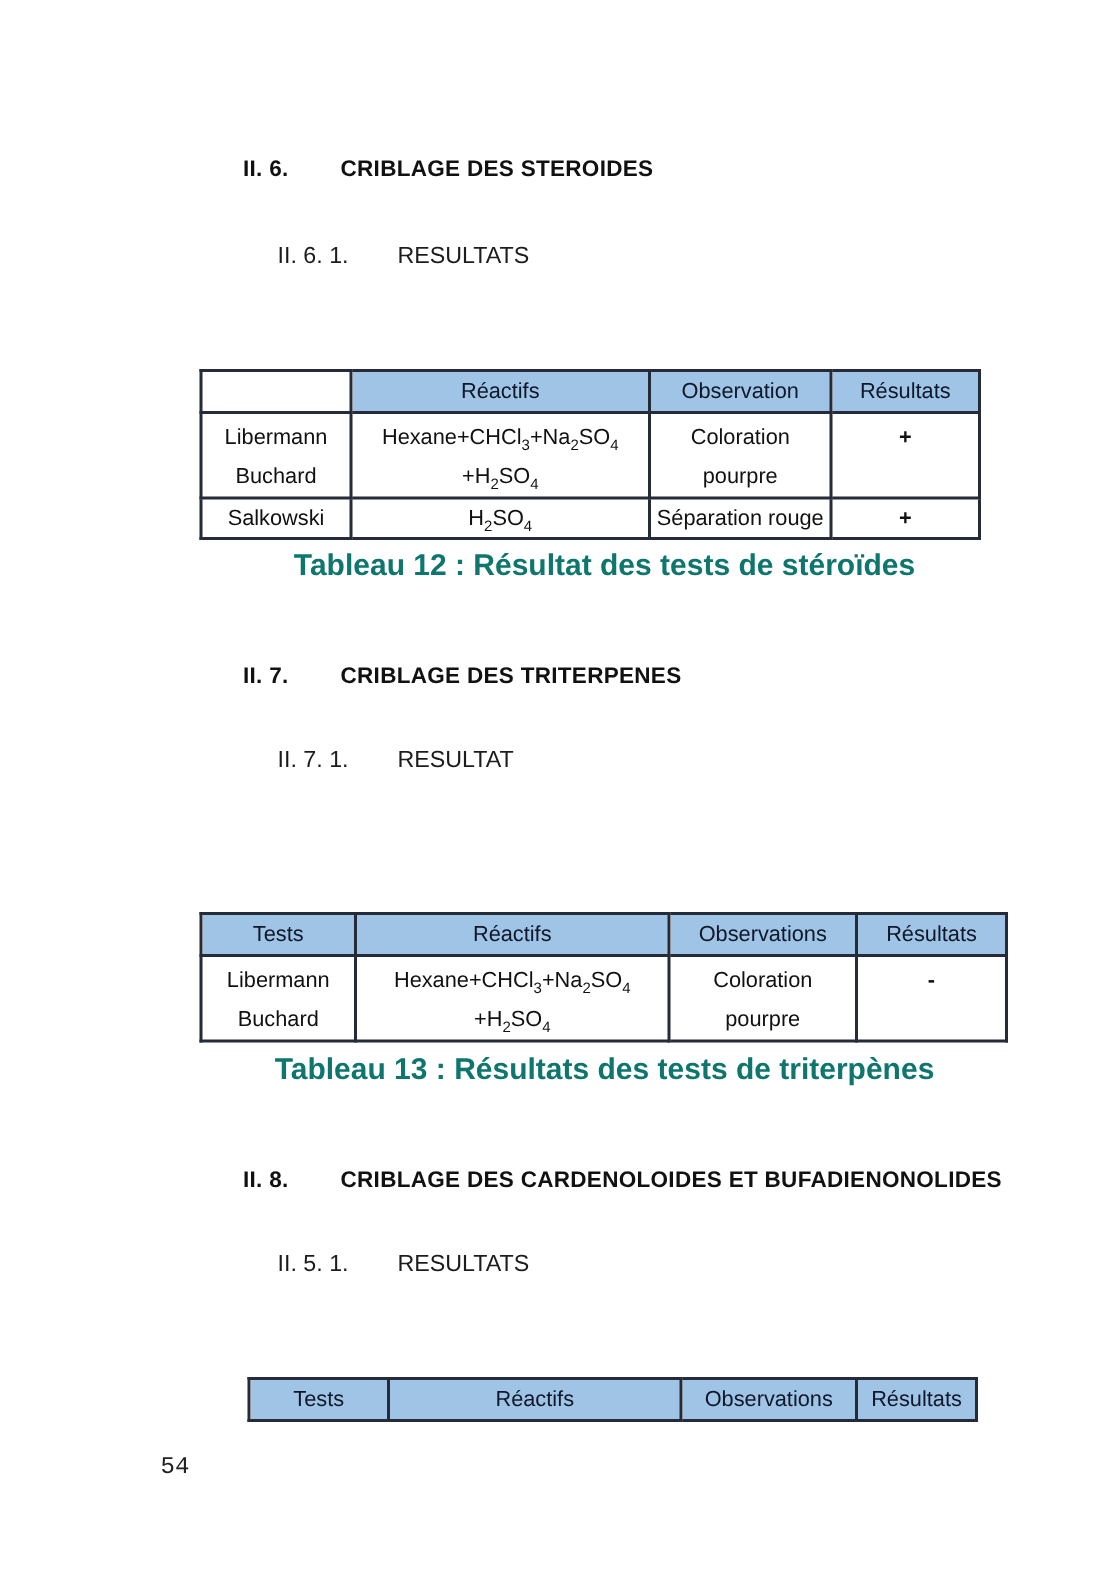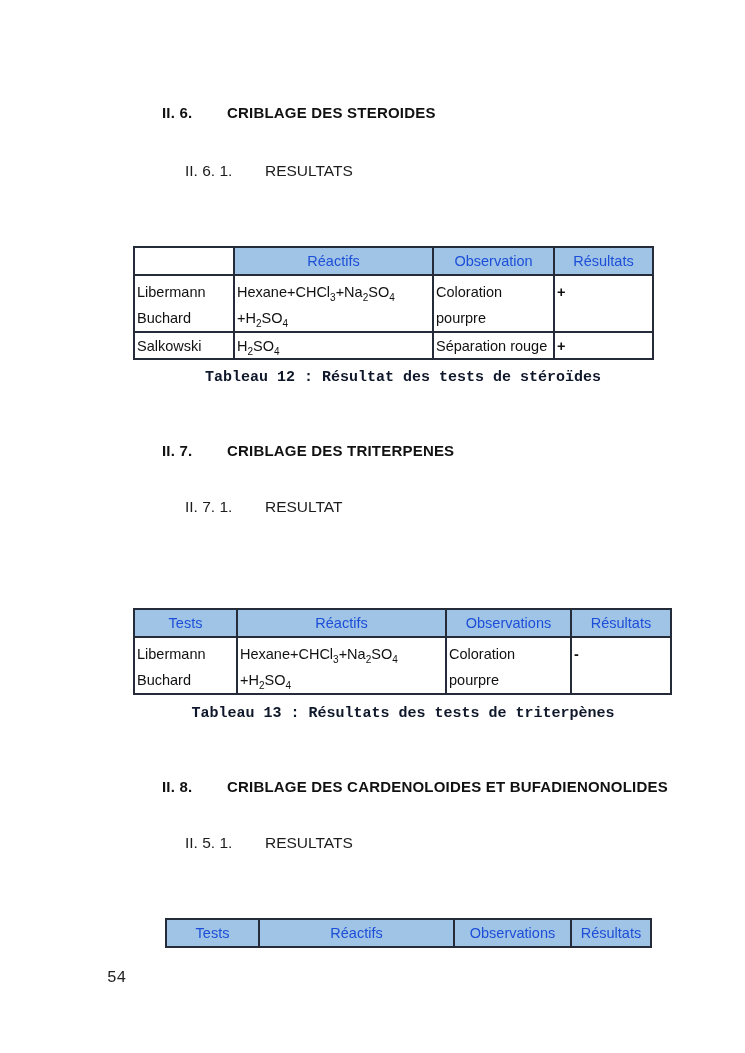--- a/index.html
+++ b/index.html
@@ -28,7 +28,7 @@
   }
   table.doc th, table.doc td { border:2px solid #252b38; overflow:hidden; }
   table.doc th {
-    background:var(--hfill, #9FC4E6); font-weight:normal; color:#1d4ed8;
+    background:var(--hfill, #9FC4E6); font-weight:normal; color:#0f172a;
     text-align:center; padding:2px 2px; line-height:20px; height:22px;
   }
   table.doc th.nofill { background:#ffffff; }

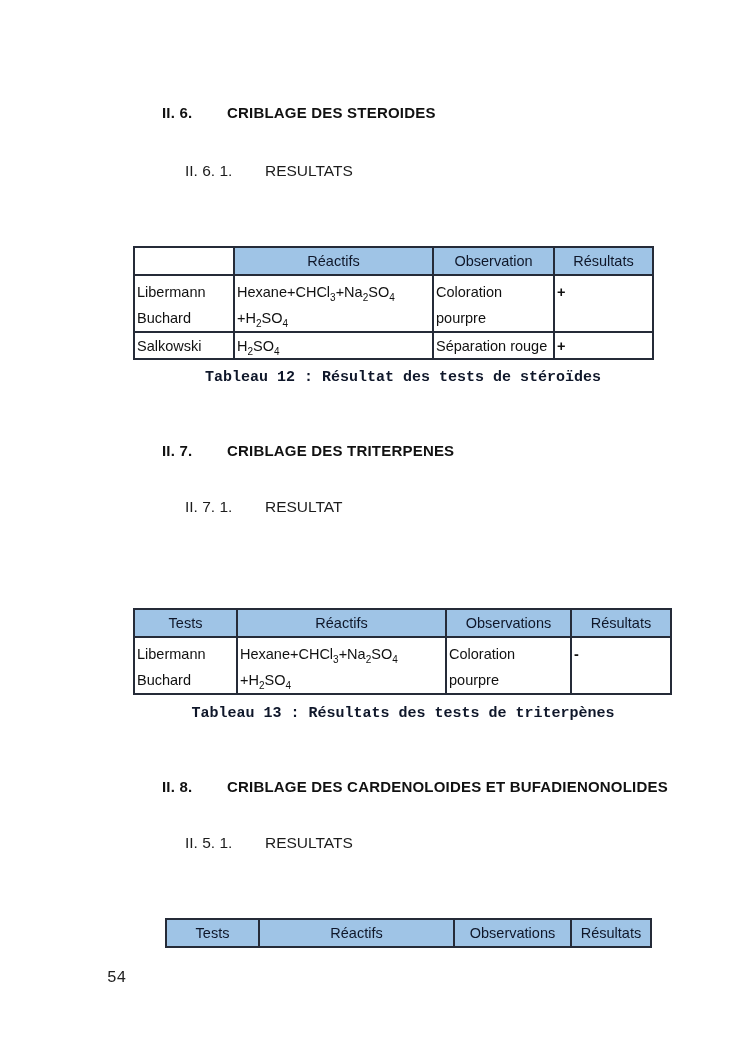--- a/index.html
+++ b/index.html
@@ -33,7 +33,7 @@
   }
   table.doc th.nofill { background:#ffffff; }
   table.doc td {
-    vertical-align:top; padding:3px 2px 0 2px;
+    text-align:center; vertical-align:top; padding:3px 2px 0 2px;
     line-height:26px; color:#111;
   }
   table.doc td.result { font-weight:bold; }

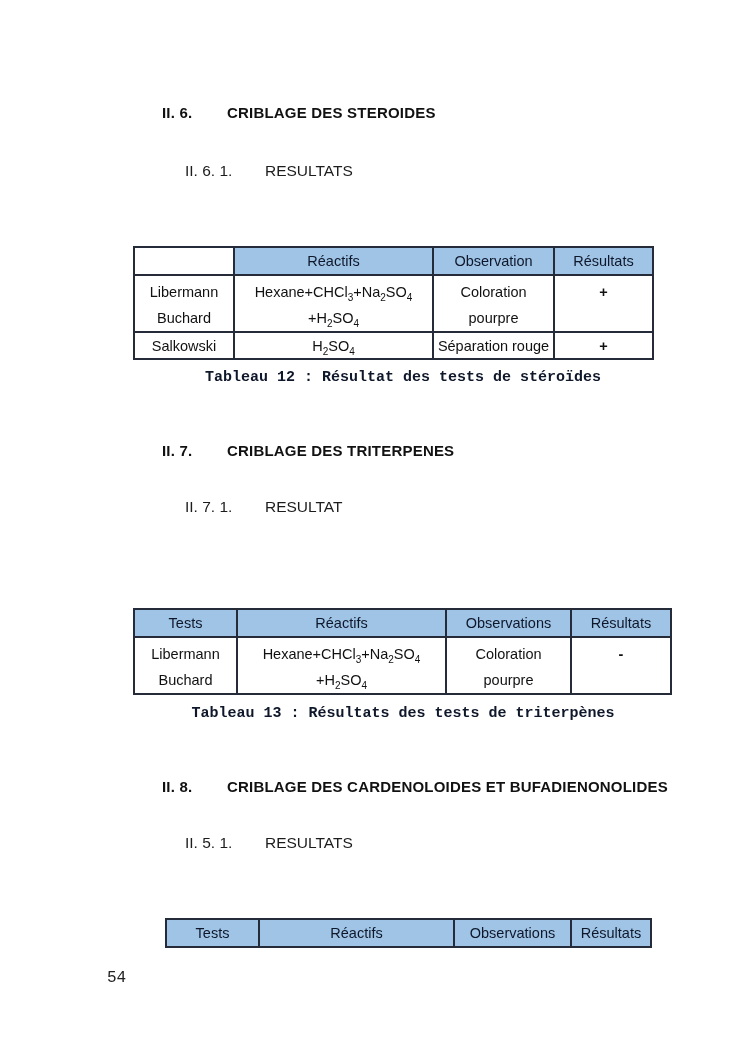--- a/index.html
+++ b/index.html
@@ -39,7 +39,7 @@
   table.doc td.result { font-weight:bold; }
   .caption {
     left:133px; width:540px; text-align:center; font-weight:bold;
-    font-size:15px; color:#0f172a; line-height:17px;font-family:Liberation Mono, monospace;
+    font-size:20px; color:#0f766e; line-height:17px;
   }
   .pagenum {
     left:107px; width:638px; 

